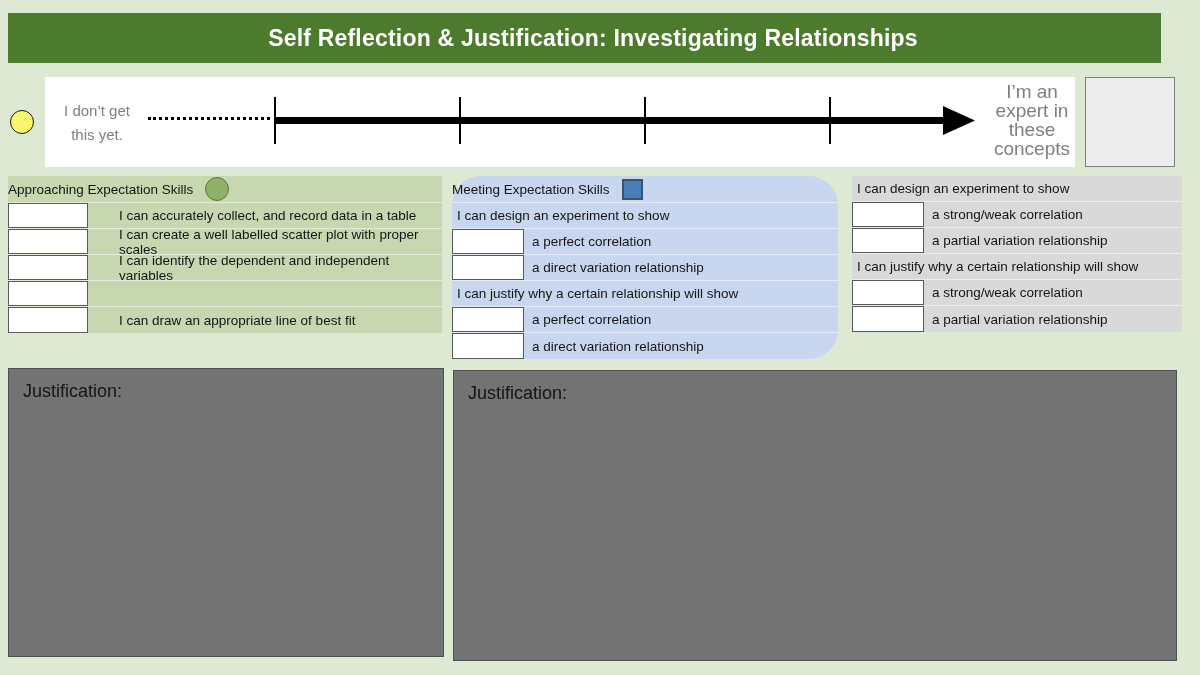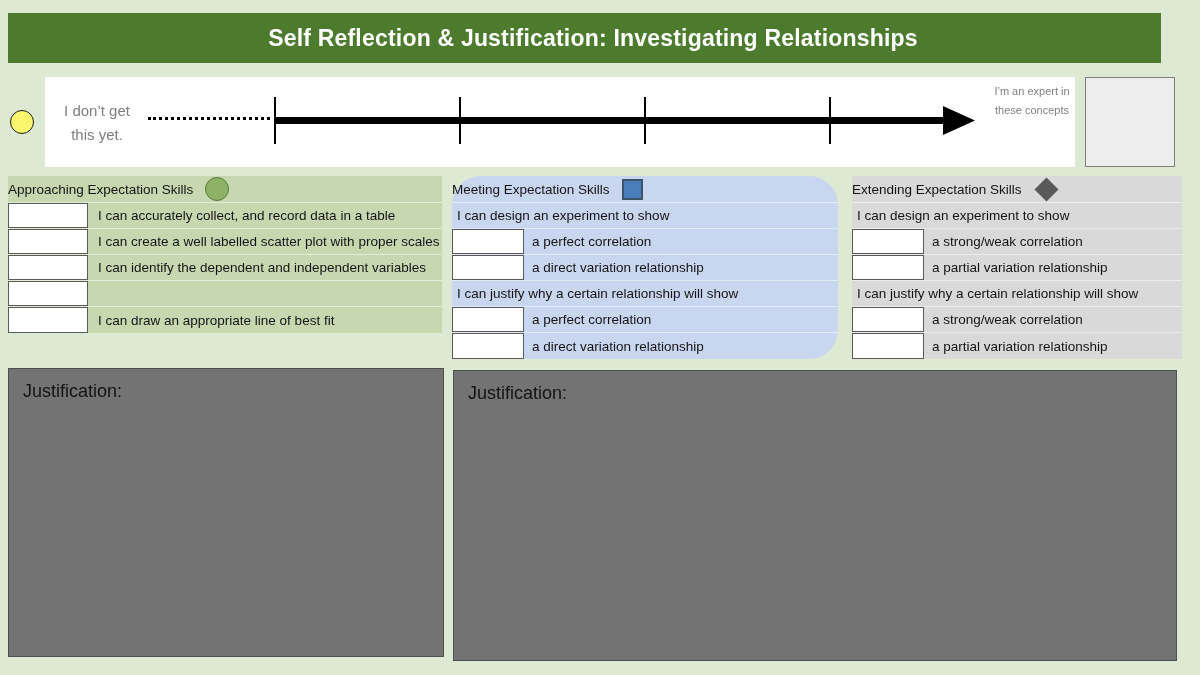--- a/index.html
+++ b/index.html
@@ -33,7 +33,7 @@
   }
   .scale-right {
     position: absolute; left: 942px; top: 5px; width: 90px;
-    color: #7f7f7f; font-size: 11px; line-height: 19px; text-align: center;
+    color: #7f7f7f; font-size: 19px; line-height: 19px; text-align: center;
   }
   .dotted {
     position: absolute; left: 103px; top: 40px; width: 122px; height: 0;

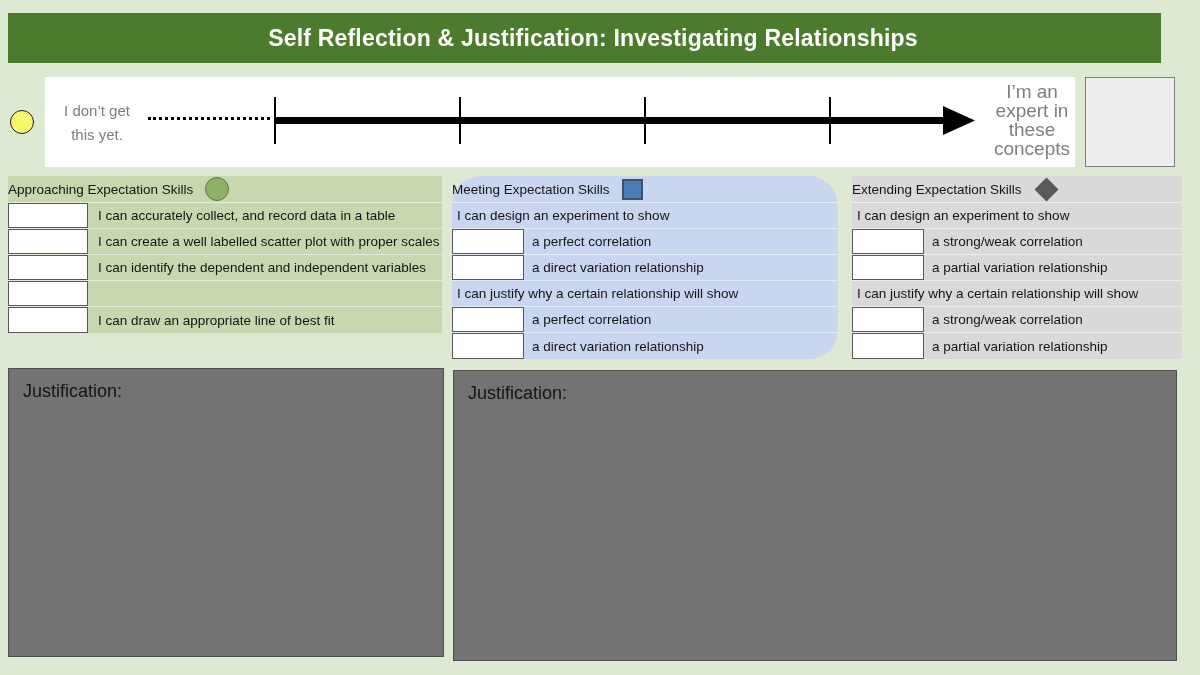--- a/index.html
+++ b/index.html
@@ -168,10 +168,6 @@
 </div>
 
 <div class="col col-3" style="background-color: rgb(217, 217, 217);">
-  <div class="col-head">
-    <span>Extending Expectation Skills</span>
-    <span class="icon icon-diamond" style="background-color: rgb(89, 89, 89);"></span>
-  </div>
   <div class="g-head">I can design an experiment to show</div>
   <div class="row">
     <div class="chk"></div>

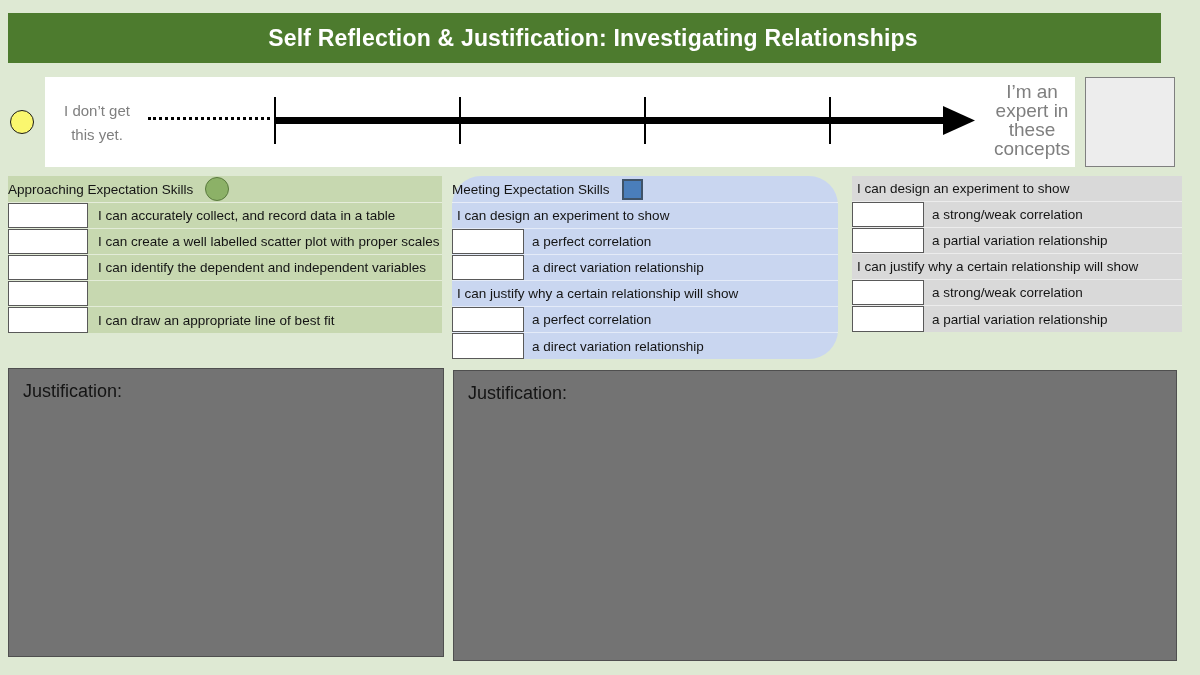--- a/index.html
+++ b/index.html
@@ -80,7 +80,7 @@
   }
   .col-1 .chk { width: 80px; }
   .col-2 .chk, .col-3 .chk { width: 72px; }
-  .col-1 .lbl { padding-left: 10px; }
+  .col-1 .lbl { padding-left: 31px; }
   .col-2 .lbl, .col-3 .lbl { padding-left: 8px; }
 
   

